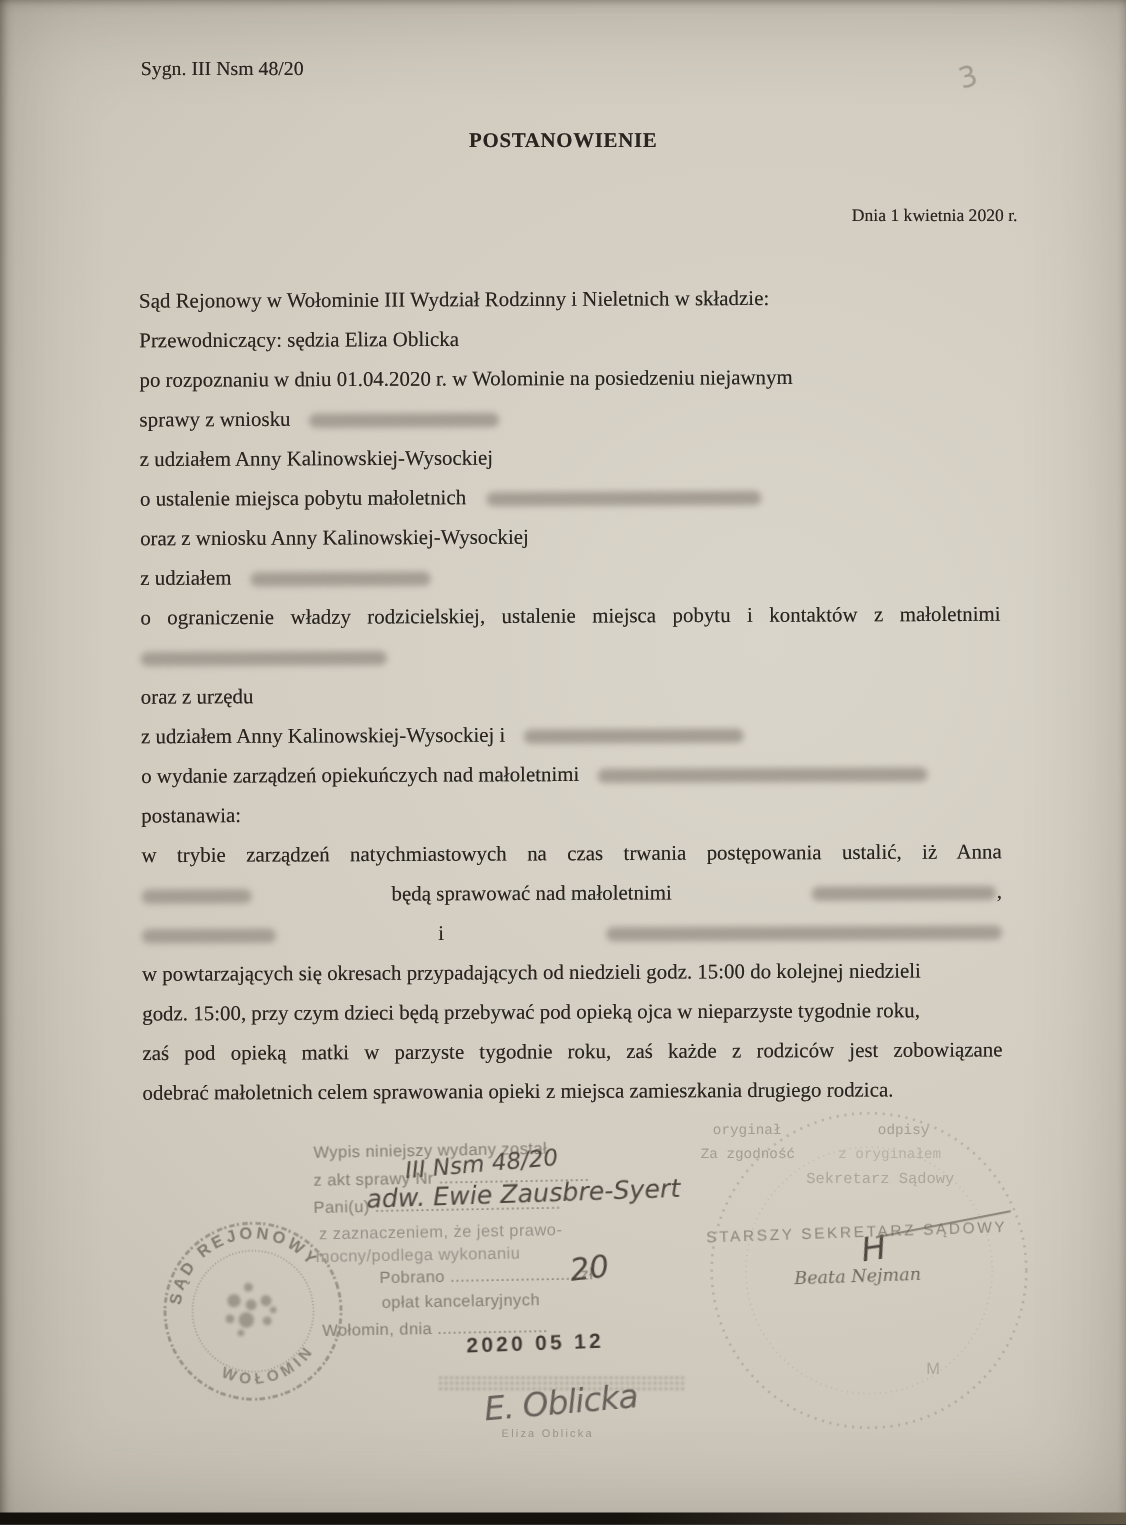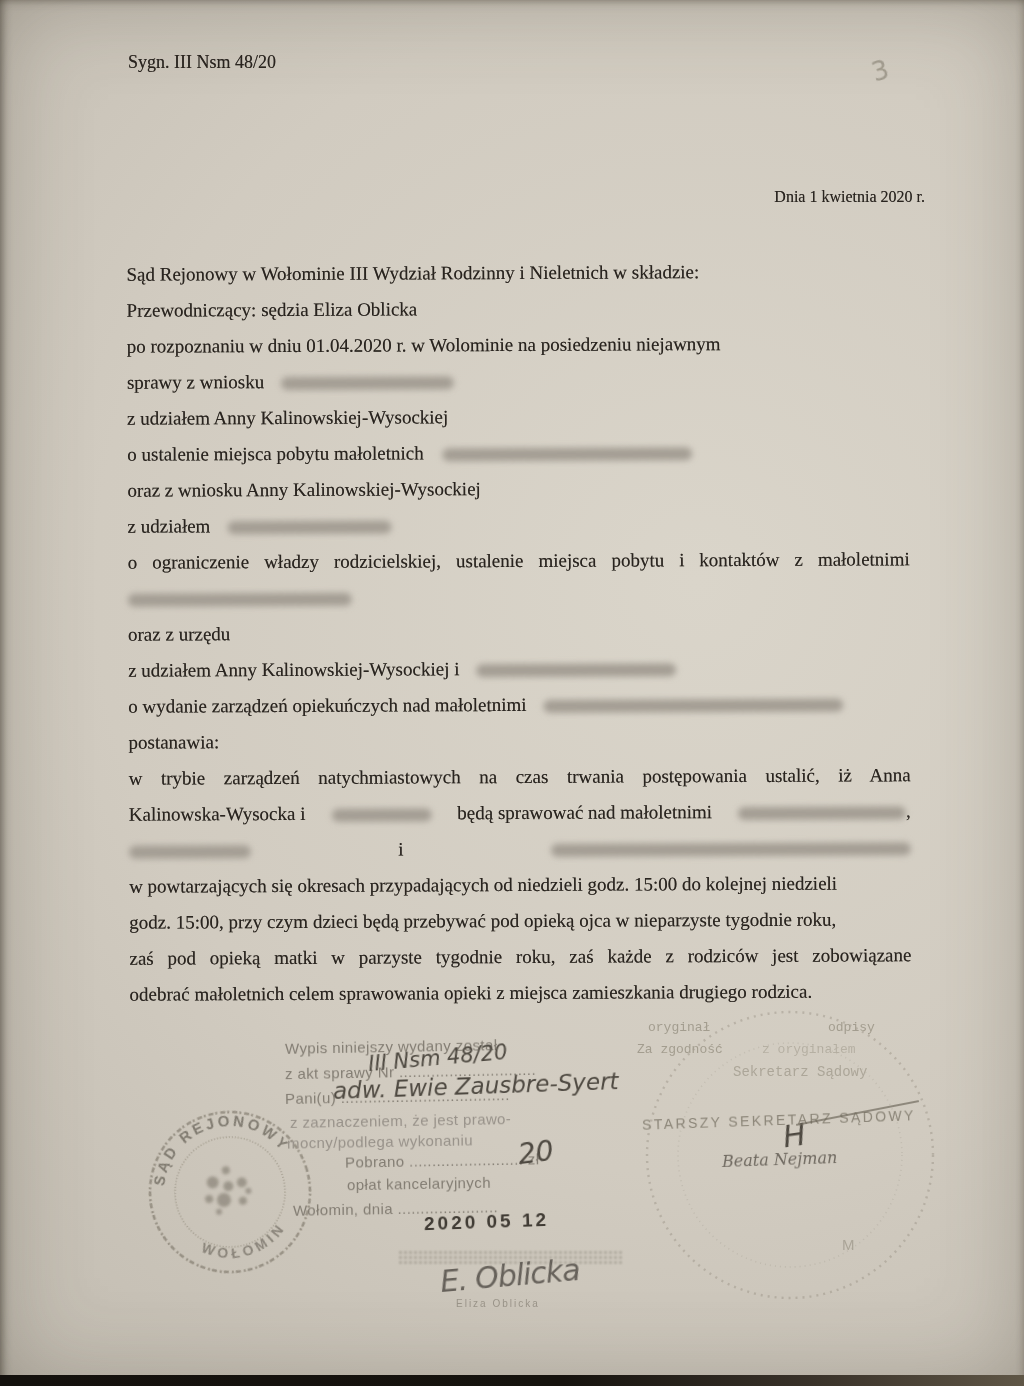--- a/index.html
+++ b/index.html
@@ -65,6 +65,7 @@
 <div class="page">
 
   <div class="case-no ink">Sygn. III Nsm 48/20</div>
+  <div class="doc-title ink">POSTANOWIENIE</div>
   <div class="date-line ink">Dnia 1 kwietnia 2020 r.</div>
   <div class="corner-mark">3</div>
 

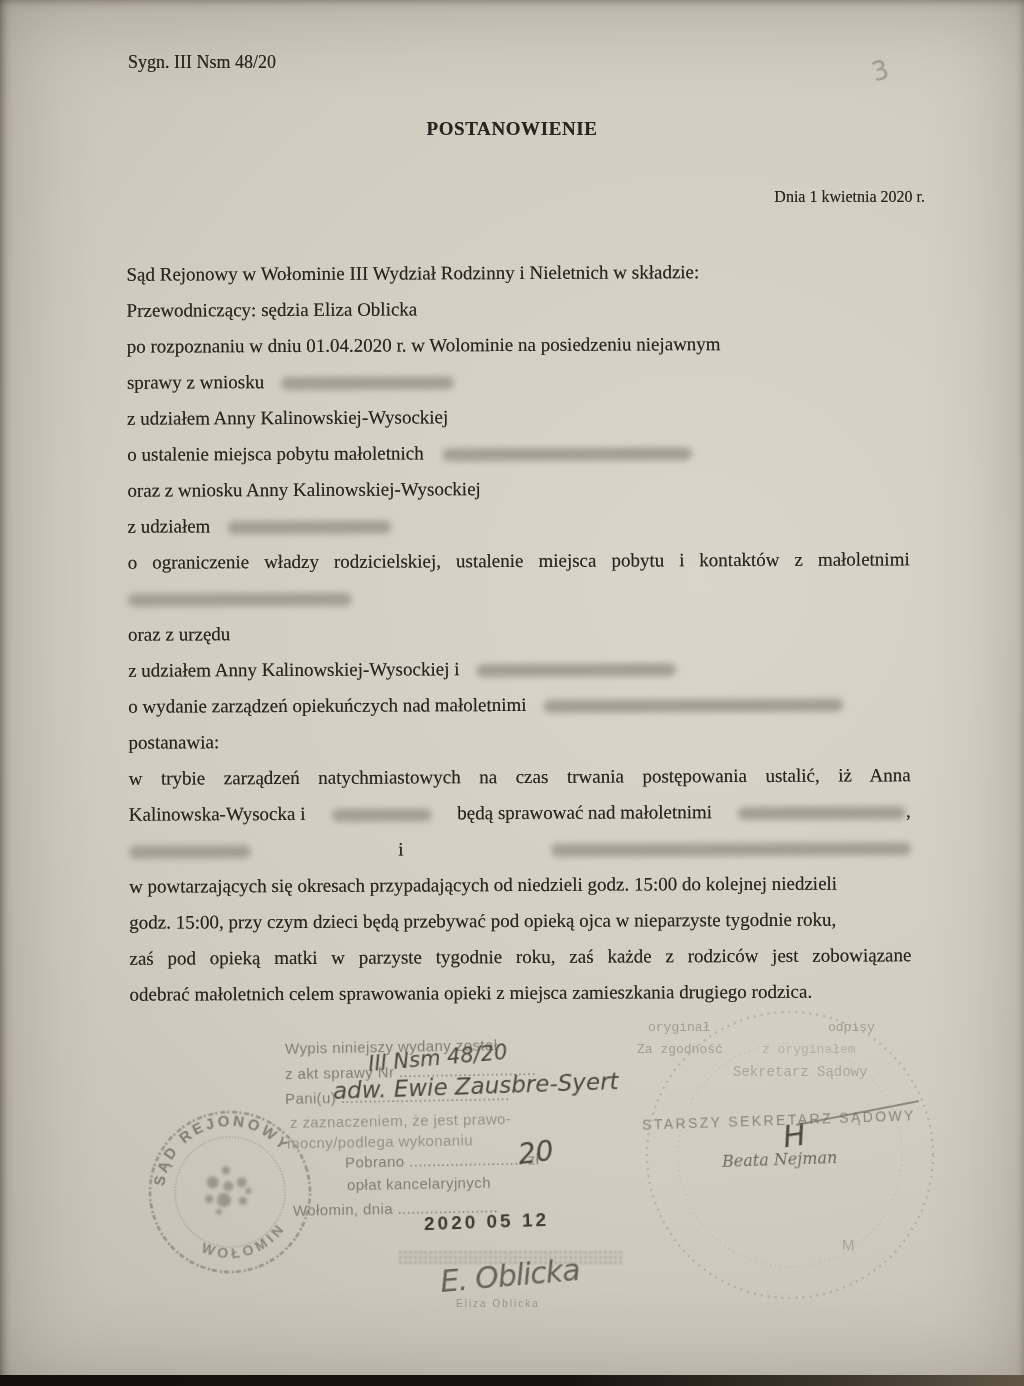--- a/index.html
+++ b/index.html
@@ -103,7 +103,6 @@
     <div class="bline">postanawia:</div>
     <div class="bline just">w trybie zarządzeń natychmiastowych na czas trwania postępowania ustalić, iż Anna</div>
     <div class="bline flexline">
-      <span>Kalinowska-Wysocka i</span>
       <span class="redact" style="width:100px;"></span>
       <span>będą sprawować nad małoletnimi</span>
       <span><span class="redact" style="width:168px;"></span><span>,</span></span>

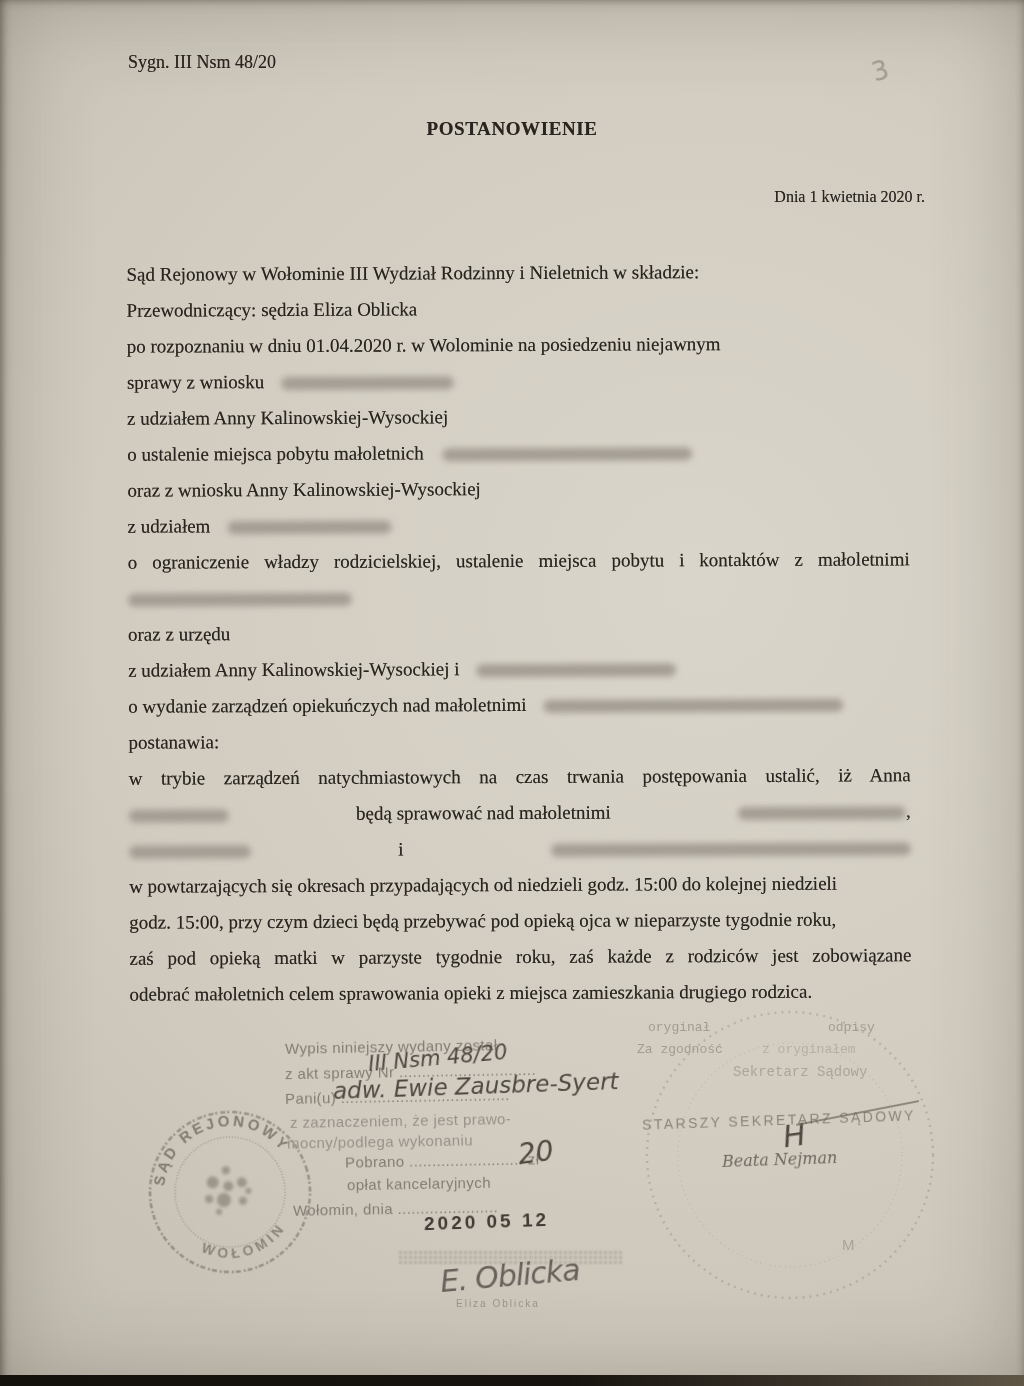--- a/index.html
+++ b/index.html
@@ -177,7 +177,7 @@
   <div class="datestamp" style="left:424px;top:1211px;">2020 05 12</div>
 
   <div class="cert" style="left:648px;top:1020px;font-size:13px;">oryginał</div>
-  <div class="cert" style="left:798px;top:1020px;font-size:13px;margin-left:30px;">odpisy</div>
+  <div class="cert" style="left:798px;top:1020px;font-size:13px;">odpisy</div>
   <div class="cert" style="left:637px;top:1042px;font-size:13px;">Za zgodność</div>
   <div class="cert" style="left:762px;top:1042px;font-size:13px;opacity:.6;">z oryginałem</div>
   <div class="cert" style="left:733px;top:1064px;font-size:14px;opacity:.8;">Sekretarz Sądowy</div>

